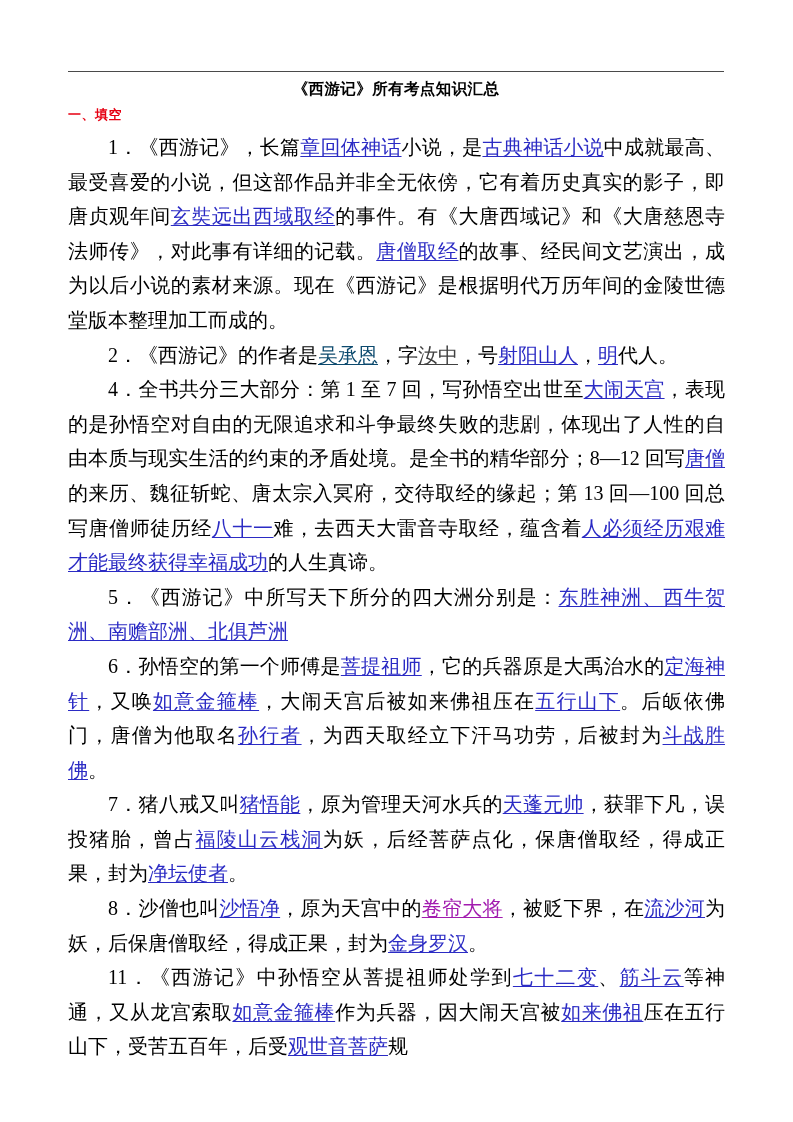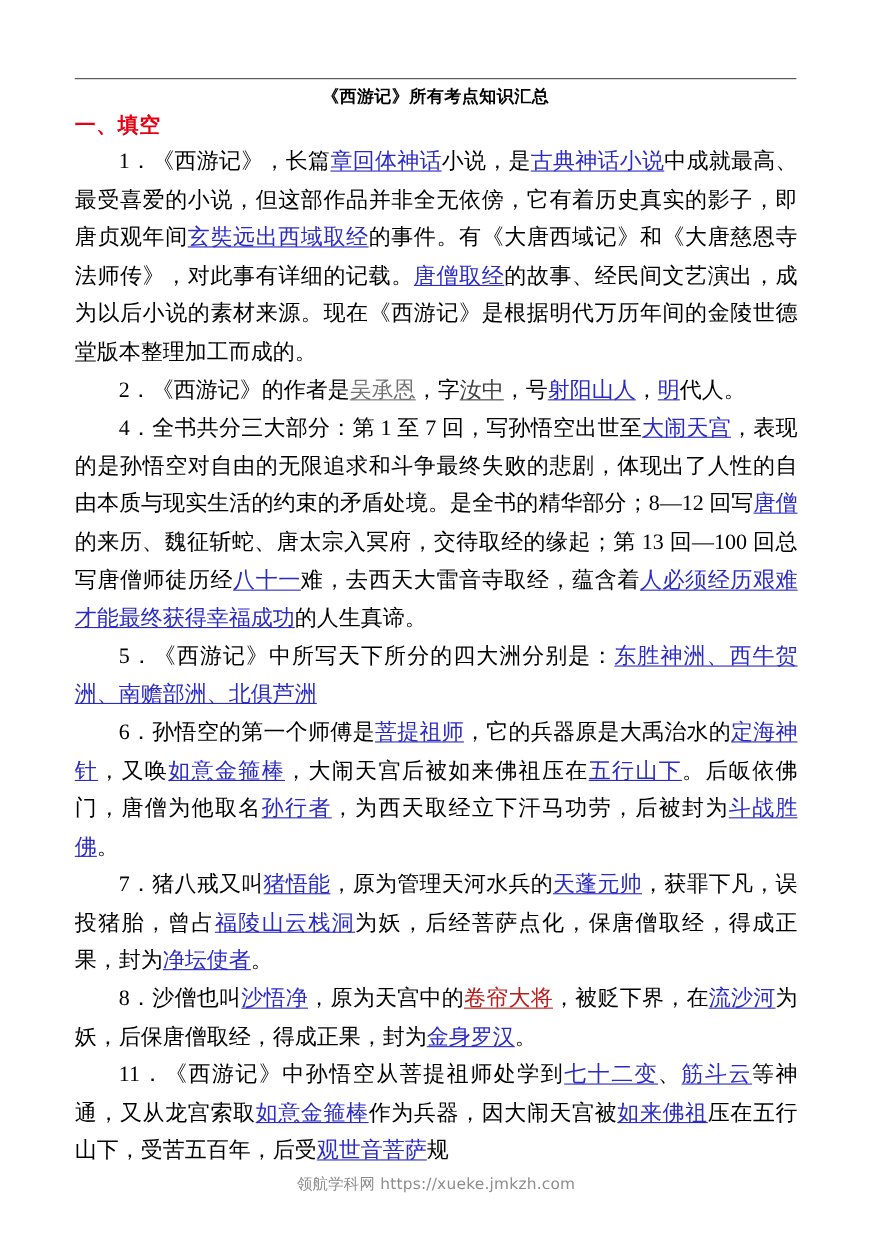--- a/index.html
+++ b/index.html
@@ -53,7 +53,7 @@
     position: absolute;
     left: 68px;
     top: 103px;
-    font-size: 19px;
+    font-size: 13px;
     font-weight: bold;
     letter-spacing: 0.5px;
     line-height: 24px;

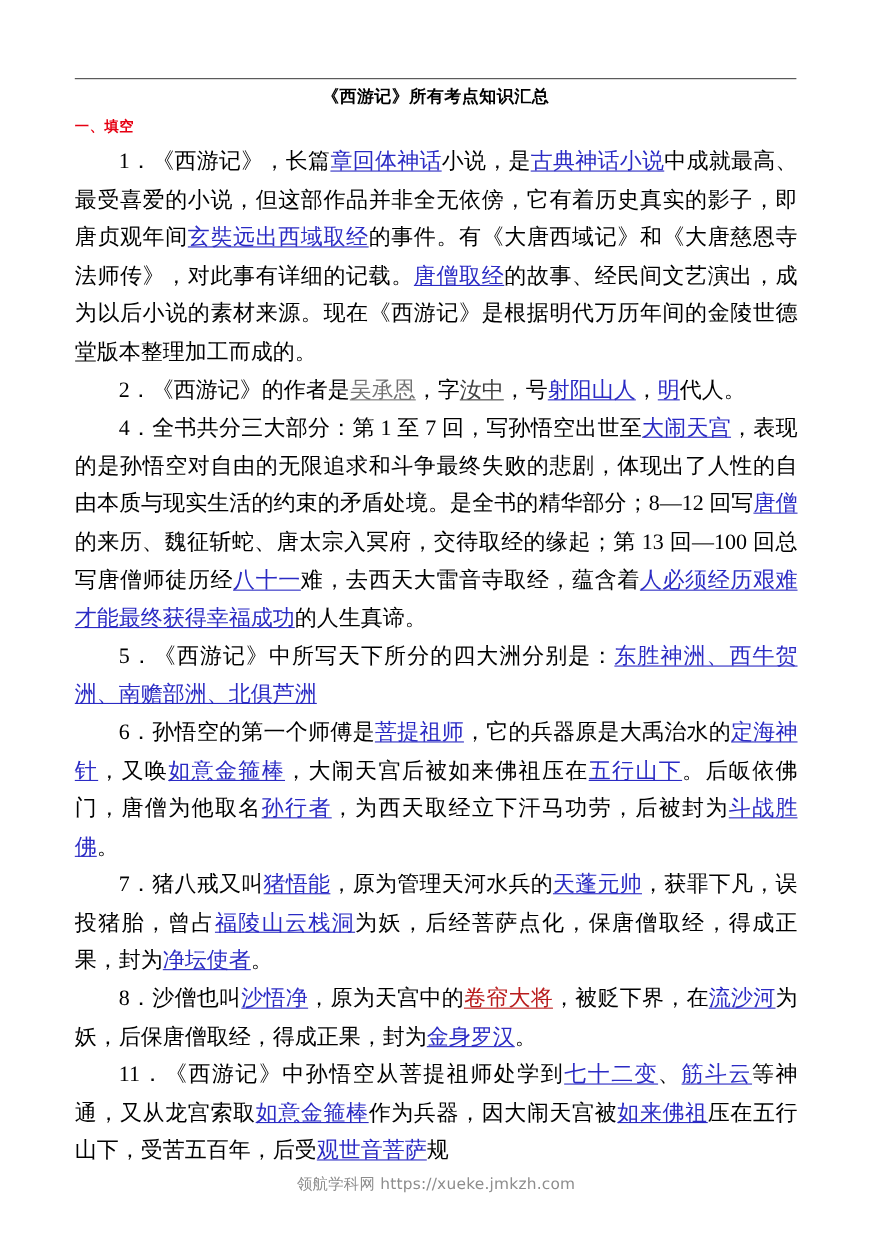--- a/index.html
+++ b/index.html
@@ -116,7 +116,7 @@
 
     <p class="para"><span>1．</span><span>《西游记》，长篇</span><span class="lnk" style="color: rgb(43, 43, 196);">章回体神话</span><span>小说，是</span><span class="lnk" style="color: rgb(43, 43, 196);">古典神话小说</span><span>中成就最高、最受喜爱的小说，但这部作品并非全无依傍，它有着历史真实的影子，即唐贞观年间</span><span class="lnk" style="color: rgb(43, 43, 196);">玄奘远出西域取经</span><span>的事件。有《大唐西域记》和《大唐慈恩寺法师传》，对此事有详细的记载。</span><span class="lnk" style="color: rgb(43, 43, 196);">唐僧取经</span><span>的故事、经民间文艺演出，成为以后小说的素材来源。现在《西游记》是根据明代万历年间的金陵世德堂版本整理加工而成的。</span></p>
 
-    <p class="para"><span>2．</span><span>《西游记》的作者是</span><span class="lnk" style="color: #737373; margin-top: 17px;">吴承恩</span><span>，字</span><span class="lnk" style="color: #404040;">汝中</span><span>，号</span><span class="lnk" style="color: rgb(43, 43, 196);">射阳山人</span><span>，</span><span class="lnk" style="color: rgb(43, 43, 196);">明</span><span>代人。</span></p>
+    <p class="para"><span>2．</span><span>《西游记》的作者是</span><span class="lnk" style="color: #0c4a6e; margin-top: 17px;">吴承恩</span><span>，字</span><span class="lnk" style="color: #404040;">汝中</span><span>，号</span><span class="lnk" style="color: rgb(43, 43, 196);">射阳山人</span><span>，</span><span class="lnk" style="color: rgb(43, 43, 196);">明</span><span>代人。</span></p>
 
 
     <p class="para"><span>4．</span><span>全书共分三大部分：第 1 至 7 回，写孙悟空出世至</span><span class="lnk" style="color: rgb(43, 43, 196);">大闹天宫</span><span>，表现的是孙悟空对自由的无限追求和斗争最终失败的悲剧，体现出了人性的自由本质与现实生活的约束的矛盾处境。是全书的精华部分；8—12 回写</span><span class="lnk" style="color: rgb(43, 43, 196);">唐僧</span><span>的来历、魏征斩蛇、唐太宗入冥府，交待取经的缘起；第 13 回—100 回总写唐僧师徒历经</span><span class="lnk" style="color: rgb(43, 43, 196);">八十一</span><span>难，去西天大雷音寺取经，蕴含着</span><span class="lnk" style="color: rgb(43, 43, 196);">人必须经历艰难才能最终获得幸福成功</span><span>的人生真谛。</span></p>

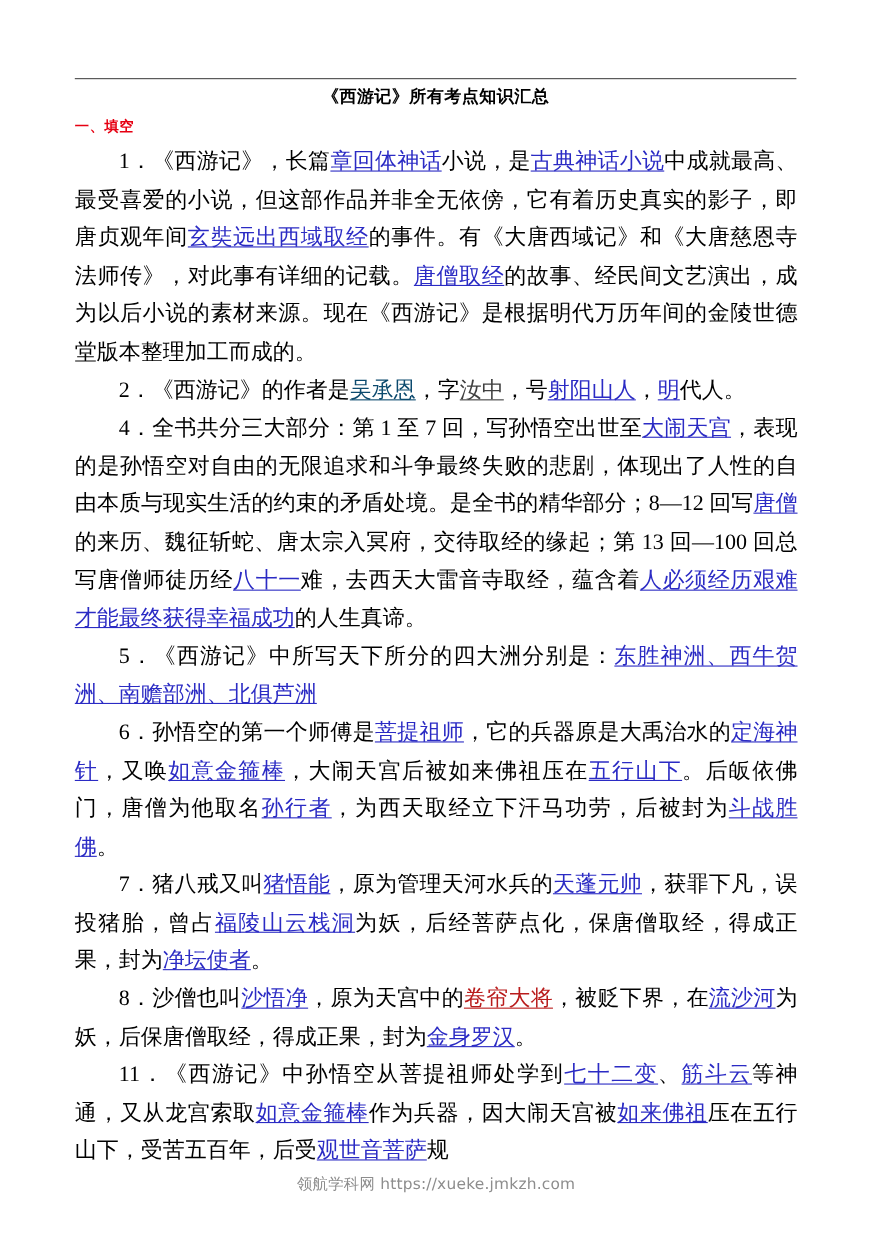--- a/index.html
+++ b/index.html
@@ -127,7 +127,7 @@
 
     <p class="para"><span>7．</span><span>猪八戒又叫</span><span class="lnk" style="color: rgb(43, 43, 196);">猪悟能</span><span>，原为管理天河水兵的</span><span class="lnk" style="color: rgb(43, 43, 196);">天蓬元帅</span><span>，获罪下凡，误投猪胎，曾占</span><span class="lnk" style="color: rgb(43, 43, 196);">福陵山云栈洞</span><span>为妖，后经菩萨点化，保唐僧取经，得成正果，封为</span><span class="lnk" style="color: rgb(43, 43, 196);">净坛使者</span><span>。</span></p>
 
-    <p class="para"><span>8．</span><span>沙僧也叫</span><span class="lnk" style="color: rgb(43, 43, 196);">沙悟净</span><span>，原为天宫中的</span><span class="lnk" style="color: #b91c1c; margin-top: 45px;">卷帘大将</span><span>，被贬下界，在</span><span class="lnk" style="color: rgb(43, 43, 196);">流沙河</span><span>为妖，后保唐僧取经，得成正果，封为</span><span class="lnk" style="color: rgb(43, 43, 196); margin-top: 26px;">金身罗汉</span><span>。</span></p>
+    <p class="para"><span>8．</span><span>沙僧也叫</span><span class="lnk" style="color: rgb(43, 43, 196);">沙悟净</span><span>，原为天宫中的</span><span class="lnk" style="color: #a21caf; margin-top: 45px;">卷帘大将</span><span>，被贬下界，在</span><span class="lnk" style="color: rgb(43, 43, 196);">流沙河</span><span>为妖，后保唐僧取经，得成正果，封为</span><span class="lnk" style="color: rgb(43, 43, 196); margin-top: 26px;">金身罗汉</span><span>。</span></p>
 
 
 

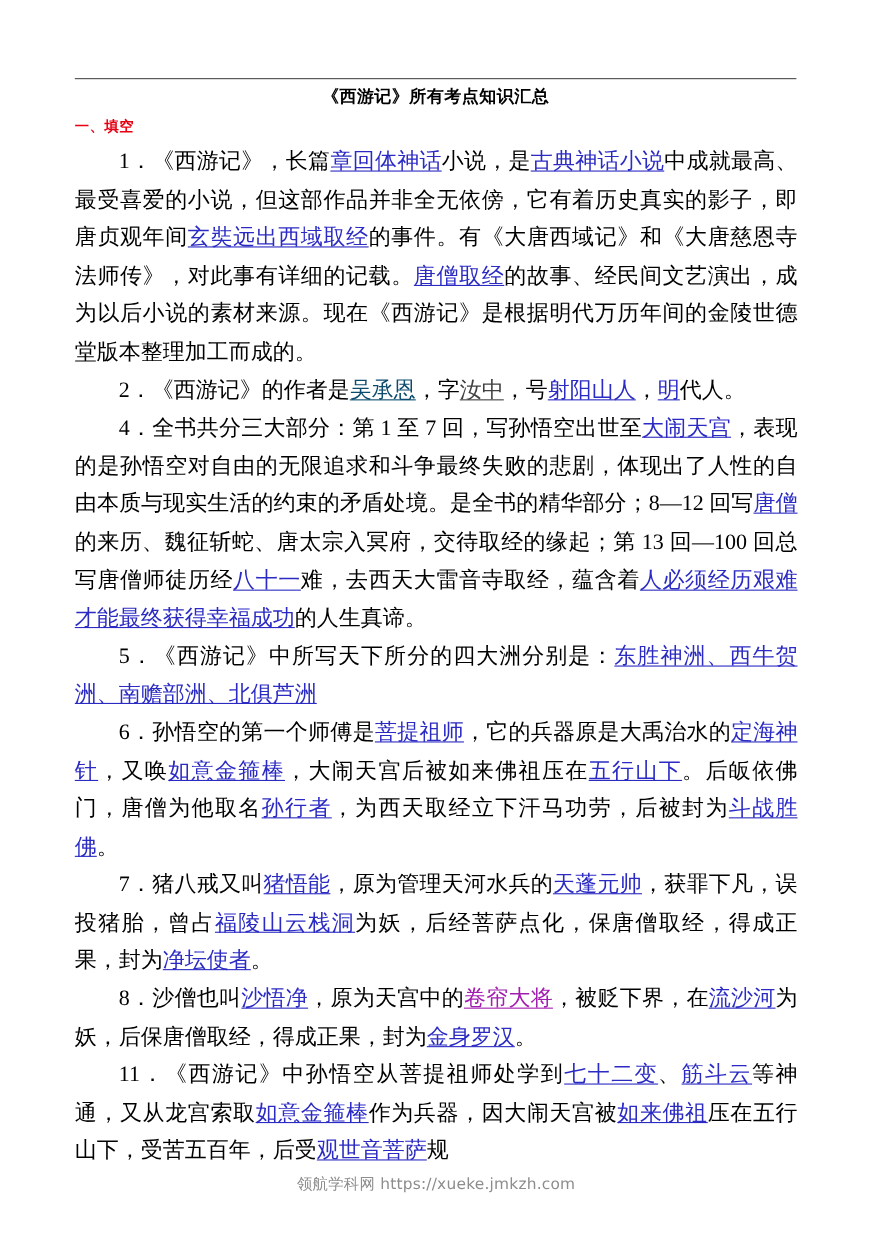--- a/index.html
+++ b/index.html
@@ -135,7 +135,6 @@
 
   </div>
 
-  <div class="footer" style="color: rgb(141, 141, 141);">领航学科网 https://xueke.jmkzh.com</div>
 
 </div>
 

